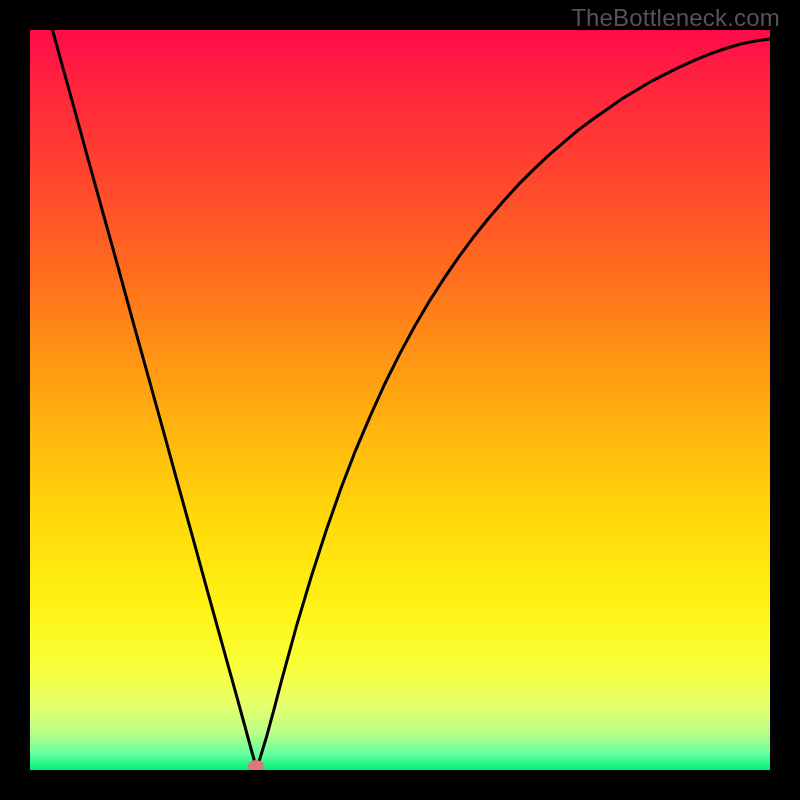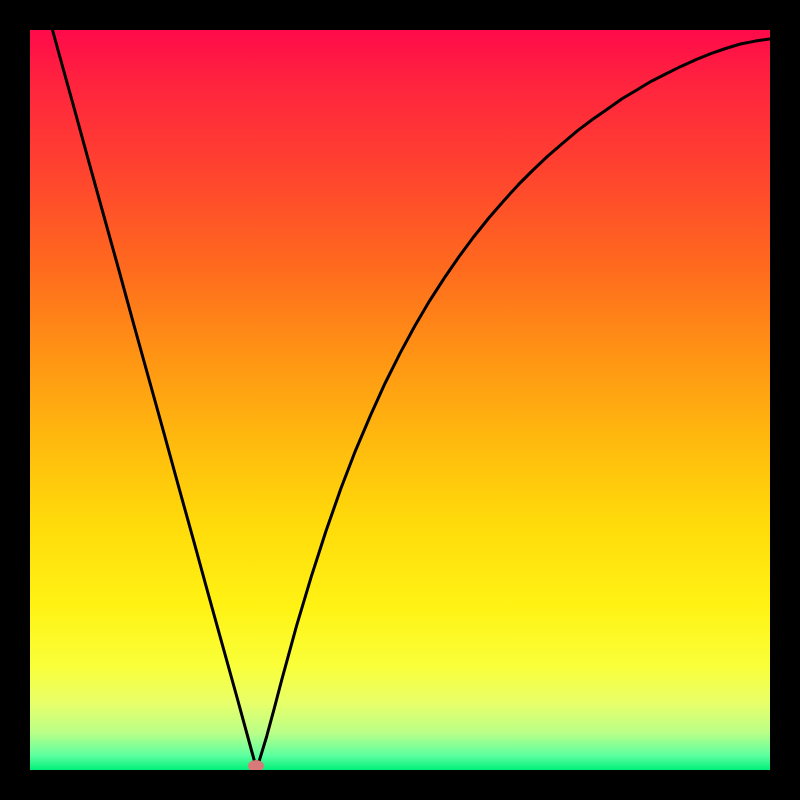--- a/index.html
+++ b/index.html
@@ -79,6 +79,7 @@
 
 <div class="frame">
 
+  <div class="watermark">TheBottleneck.com</div>
 
   <div class="plot-area">
     <div class="gradient-bg"></div>

